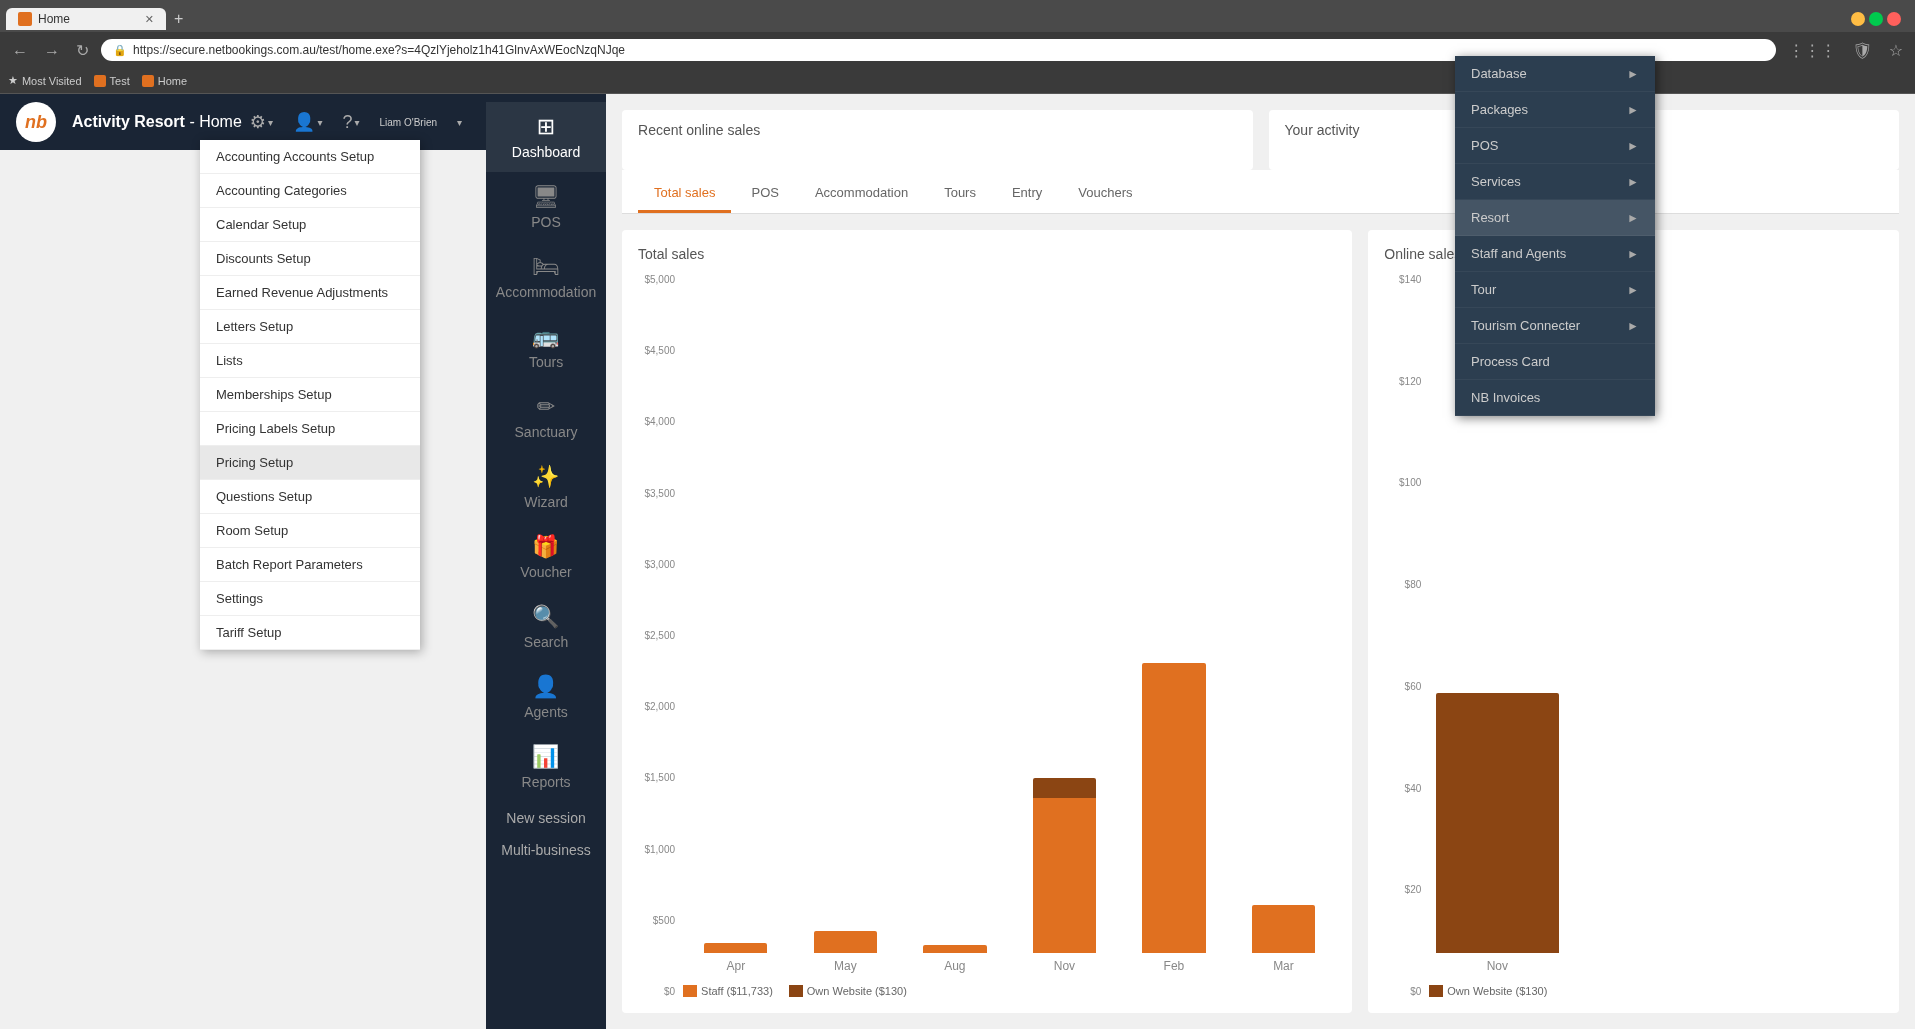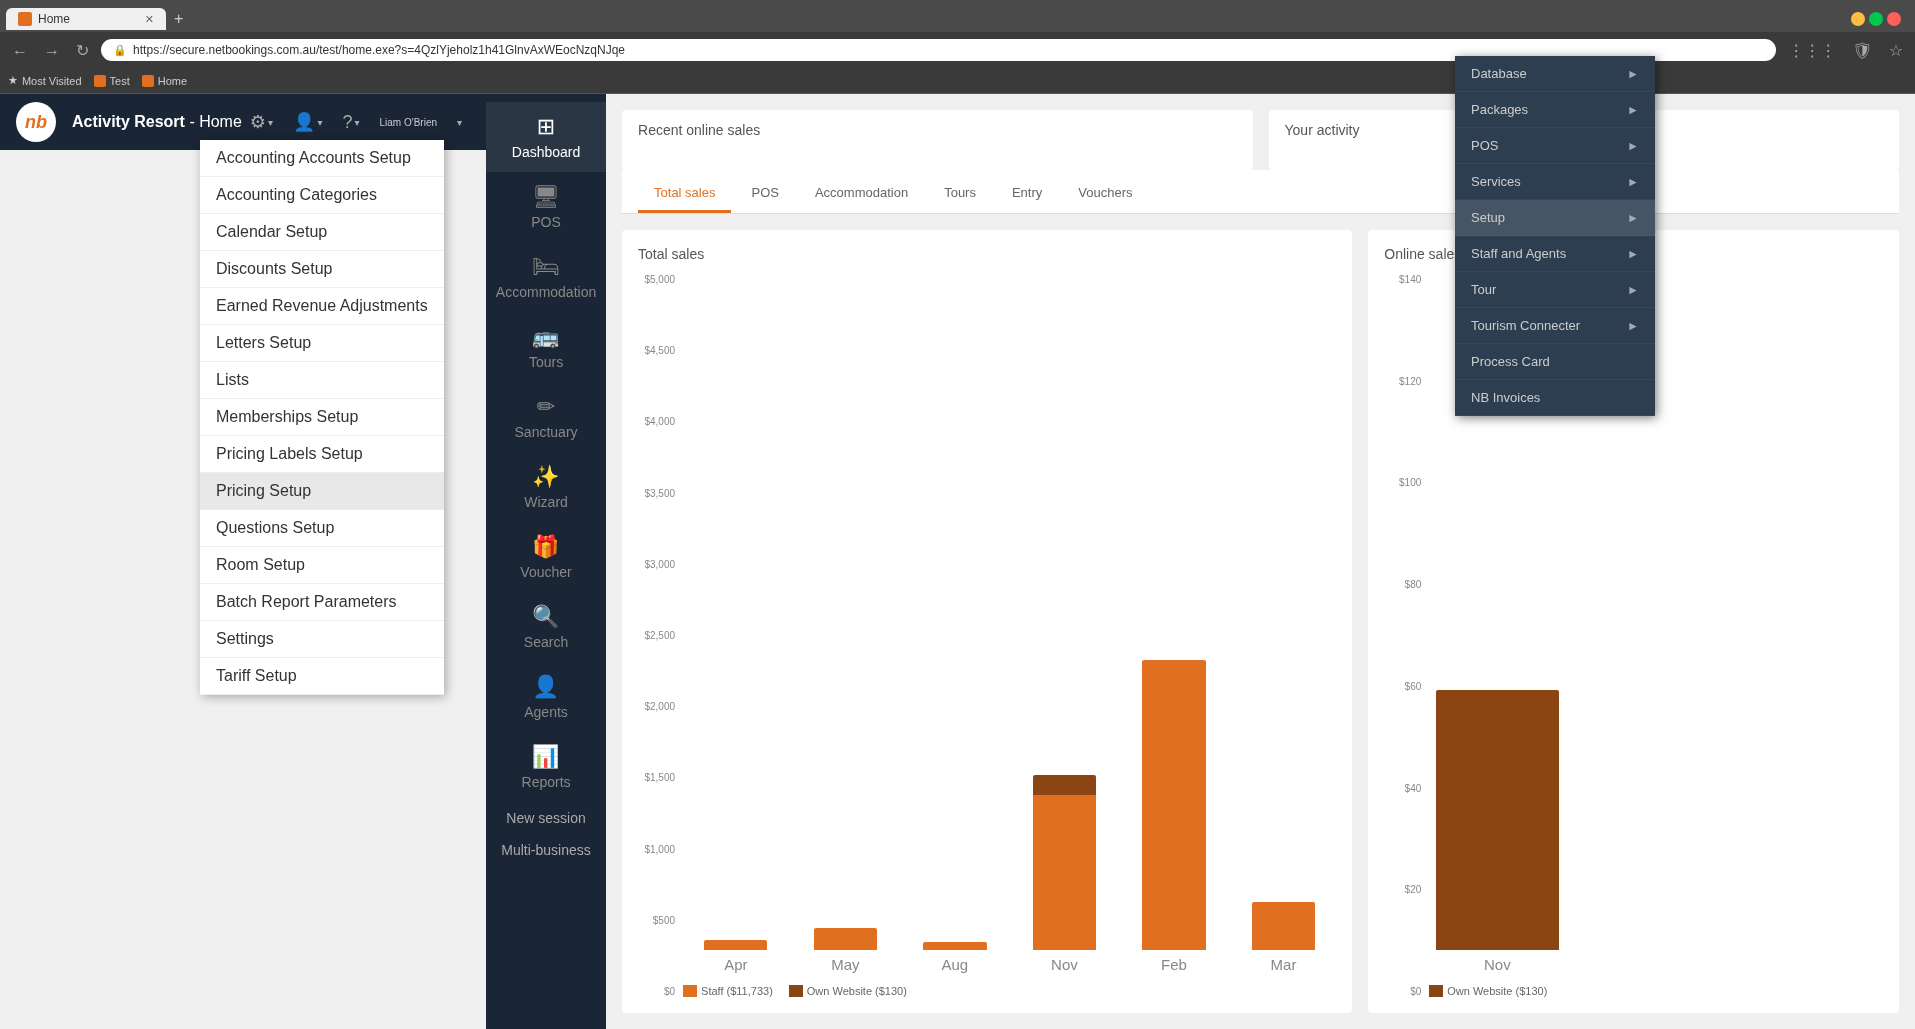--- a/index.html
+++ b/index.html
@@ -89,7 +89,7 @@
 
     
     .sub-menu { position: absolute; left: 200px; top: 140px; background: #fff; min-width: 220px; z-index: 400; box-shadow: 2px 2px 10px rgba(0,0,0,0.3); }
-    .sub-menu-item { padding: 9px 16px; color: #333; font-size: 16px; cursor: pointer; border-bottom: 1px solid #eee; }
+    .sub-menu-item { padding: 9px 16px; color: #333; font-size: 13px; cursor: pointer; border-bottom: 1px solid #eee; }
     .sub-menu-item.highlighted { background: #f0f0f0; }
   </style>
 </head>

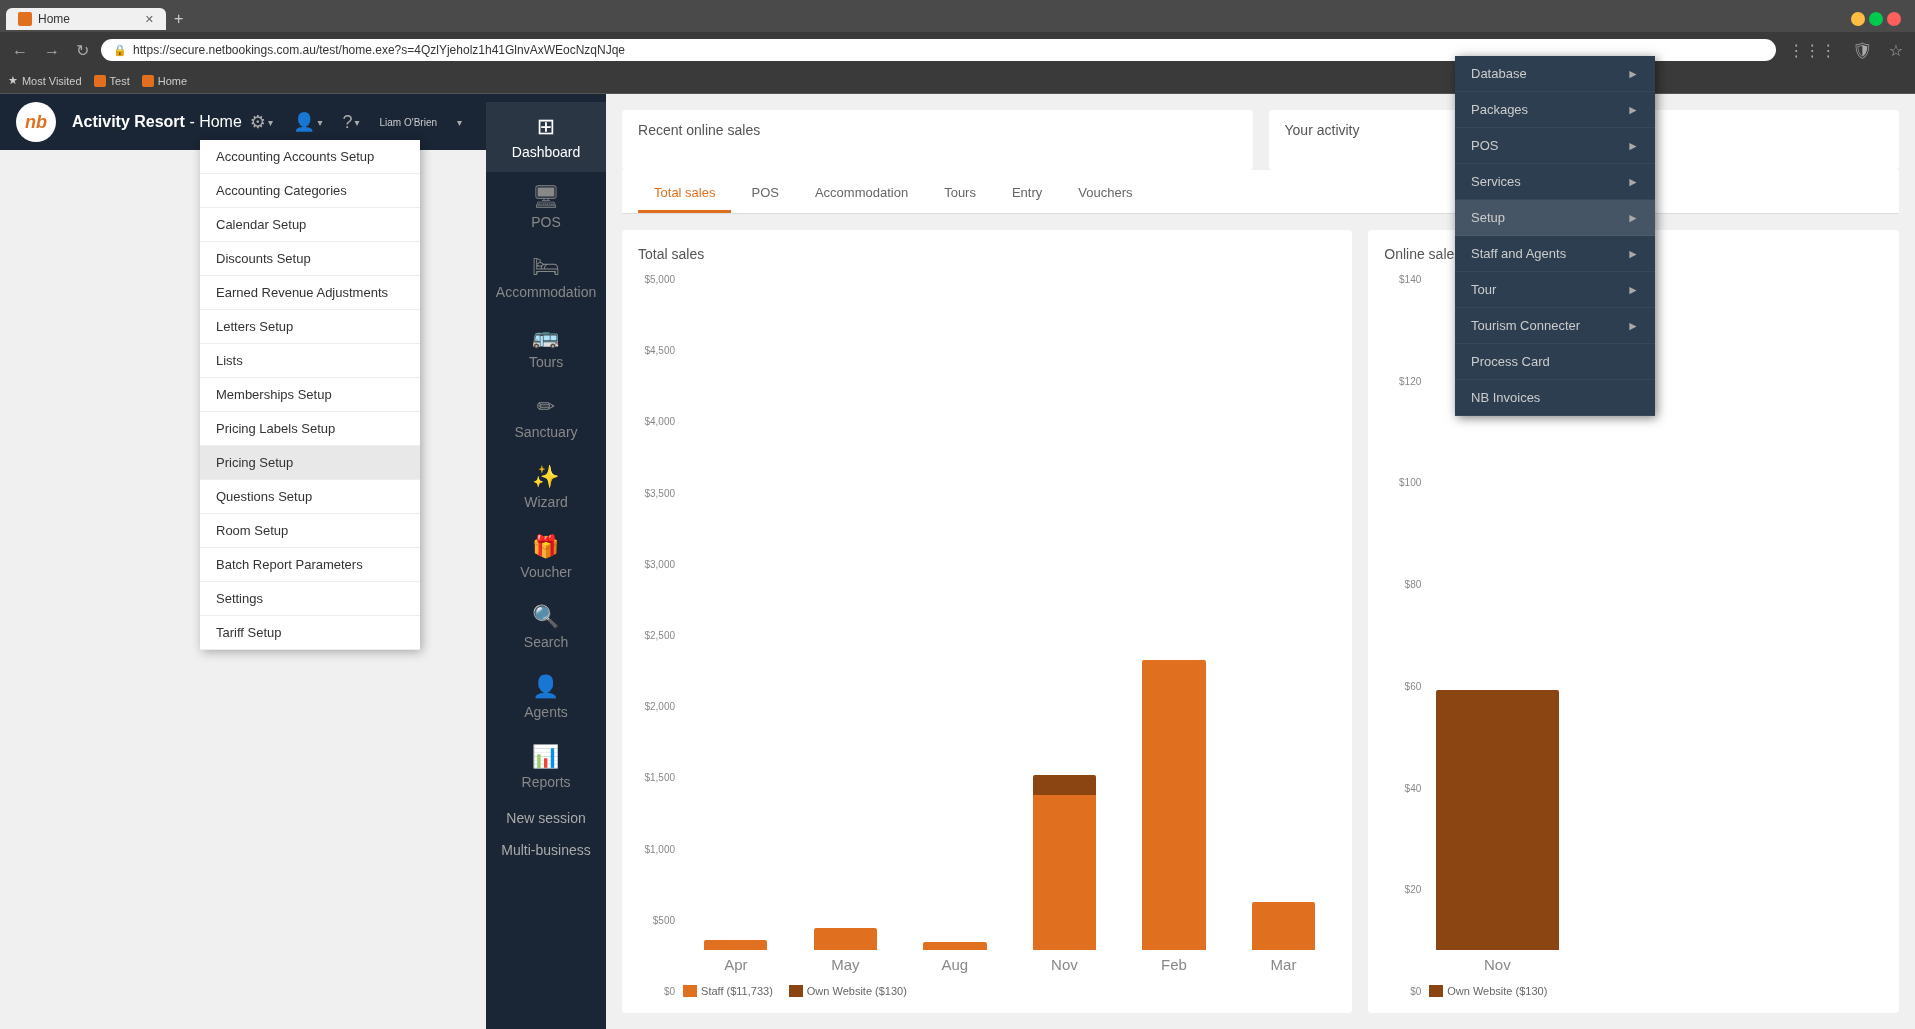--- a/index.html
+++ b/index.html
@@ -368,7 +368,7 @@
       <span class="arrow">►</span>
     </div>
     <div class="dropdown-item has-sub" style="background:rgba(255,255,255,0.12);">
-      <span>Setup</span>
+      <span>Resort</span>
       <span class="arrow">►</span>
     </div>
     <div class="dropdown-item has-sub">

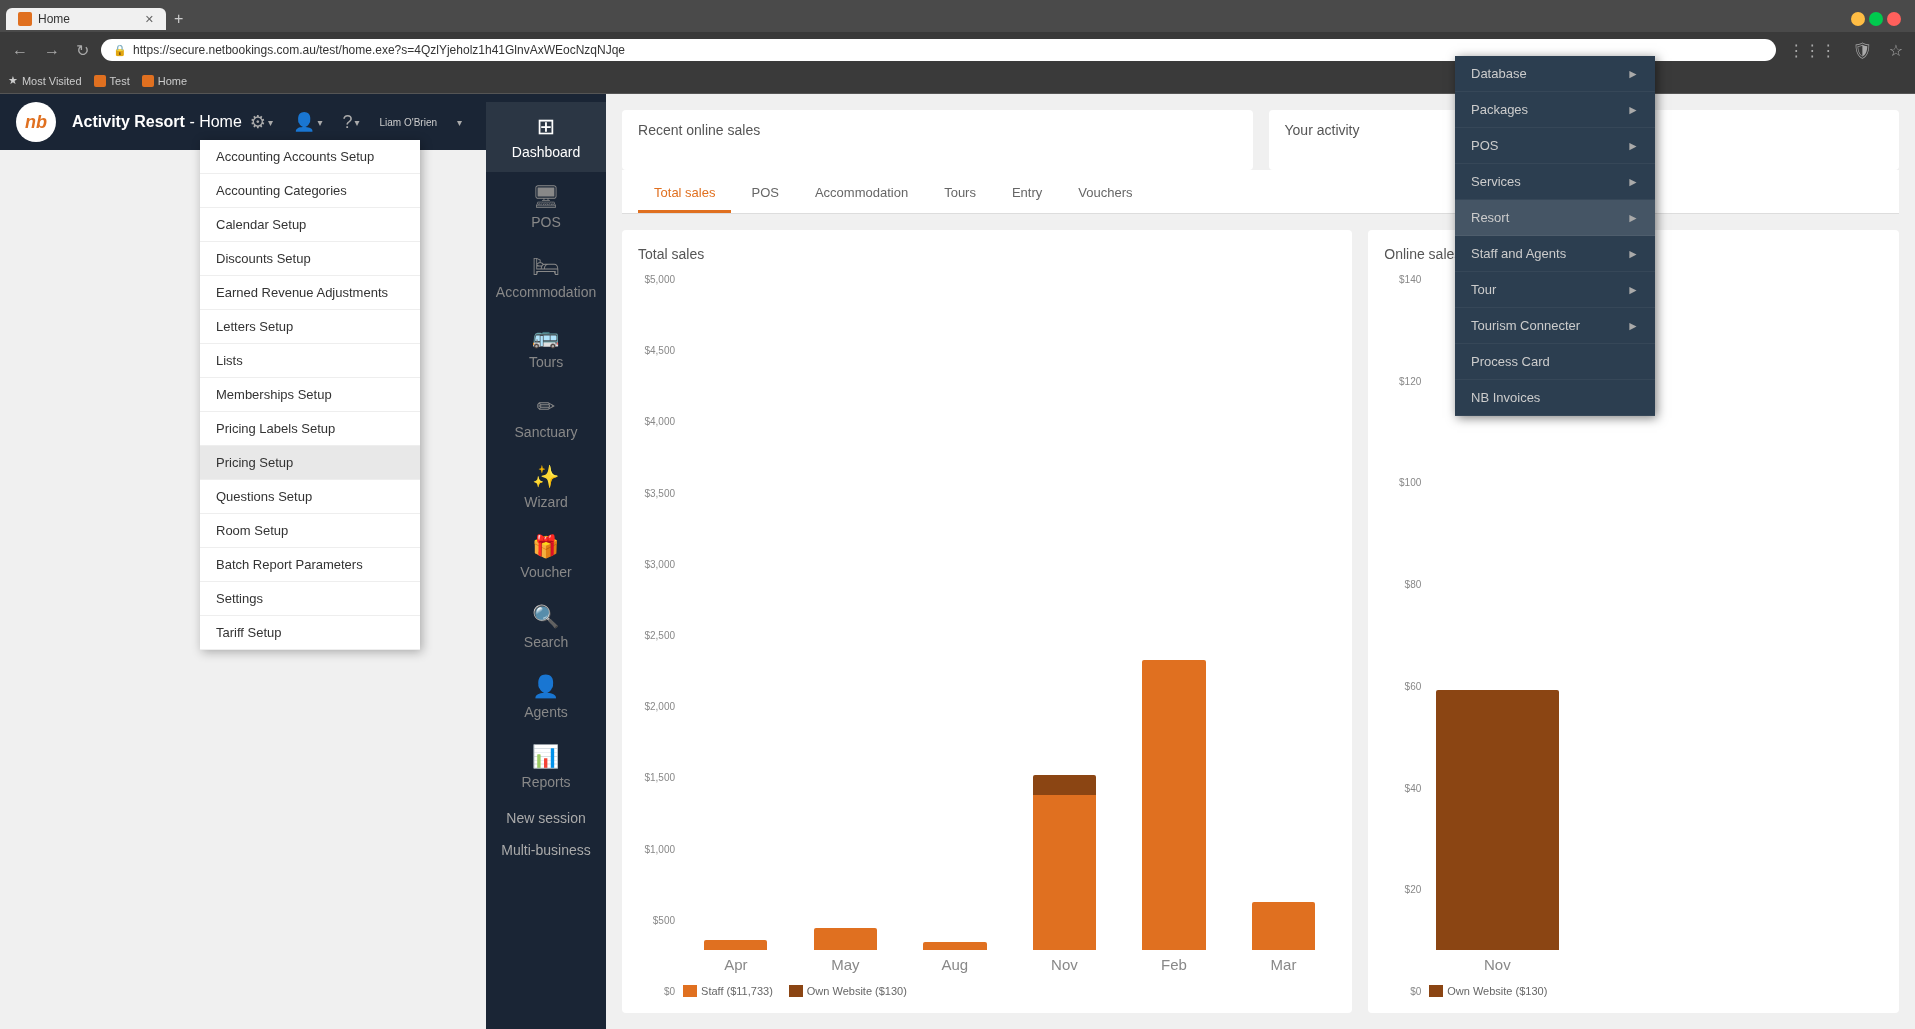--- a/index.html
+++ b/index.html
@@ -66,7 +66,7 @@
     .chart-panel.online { flex: 1; }
     .chart-title { font-size: 14px; color: #555; margin-bottom: 12px; }
     .bar-group { display: flex; flex-direction: column; align-items: center; flex: 1; gap: 2px; }
-    .bar-label { font-size: 15px; color: #888; margin-top: 4px; text-align: left; }
+    .bar-label { font-size: 12px; color: #888; margin-top: 4px; text-align: left; }
     .y-axis { display: flex; flex-direction: column; justify-content: space-between; padding-right: 8px; font-size: 10px; color: #888; text-align: right; min-width: 45px; }
     .chart-with-axis { display: flex; flex: 1; }
     .bars-container { display: flex; flex: 1; flex-direction: column; }

